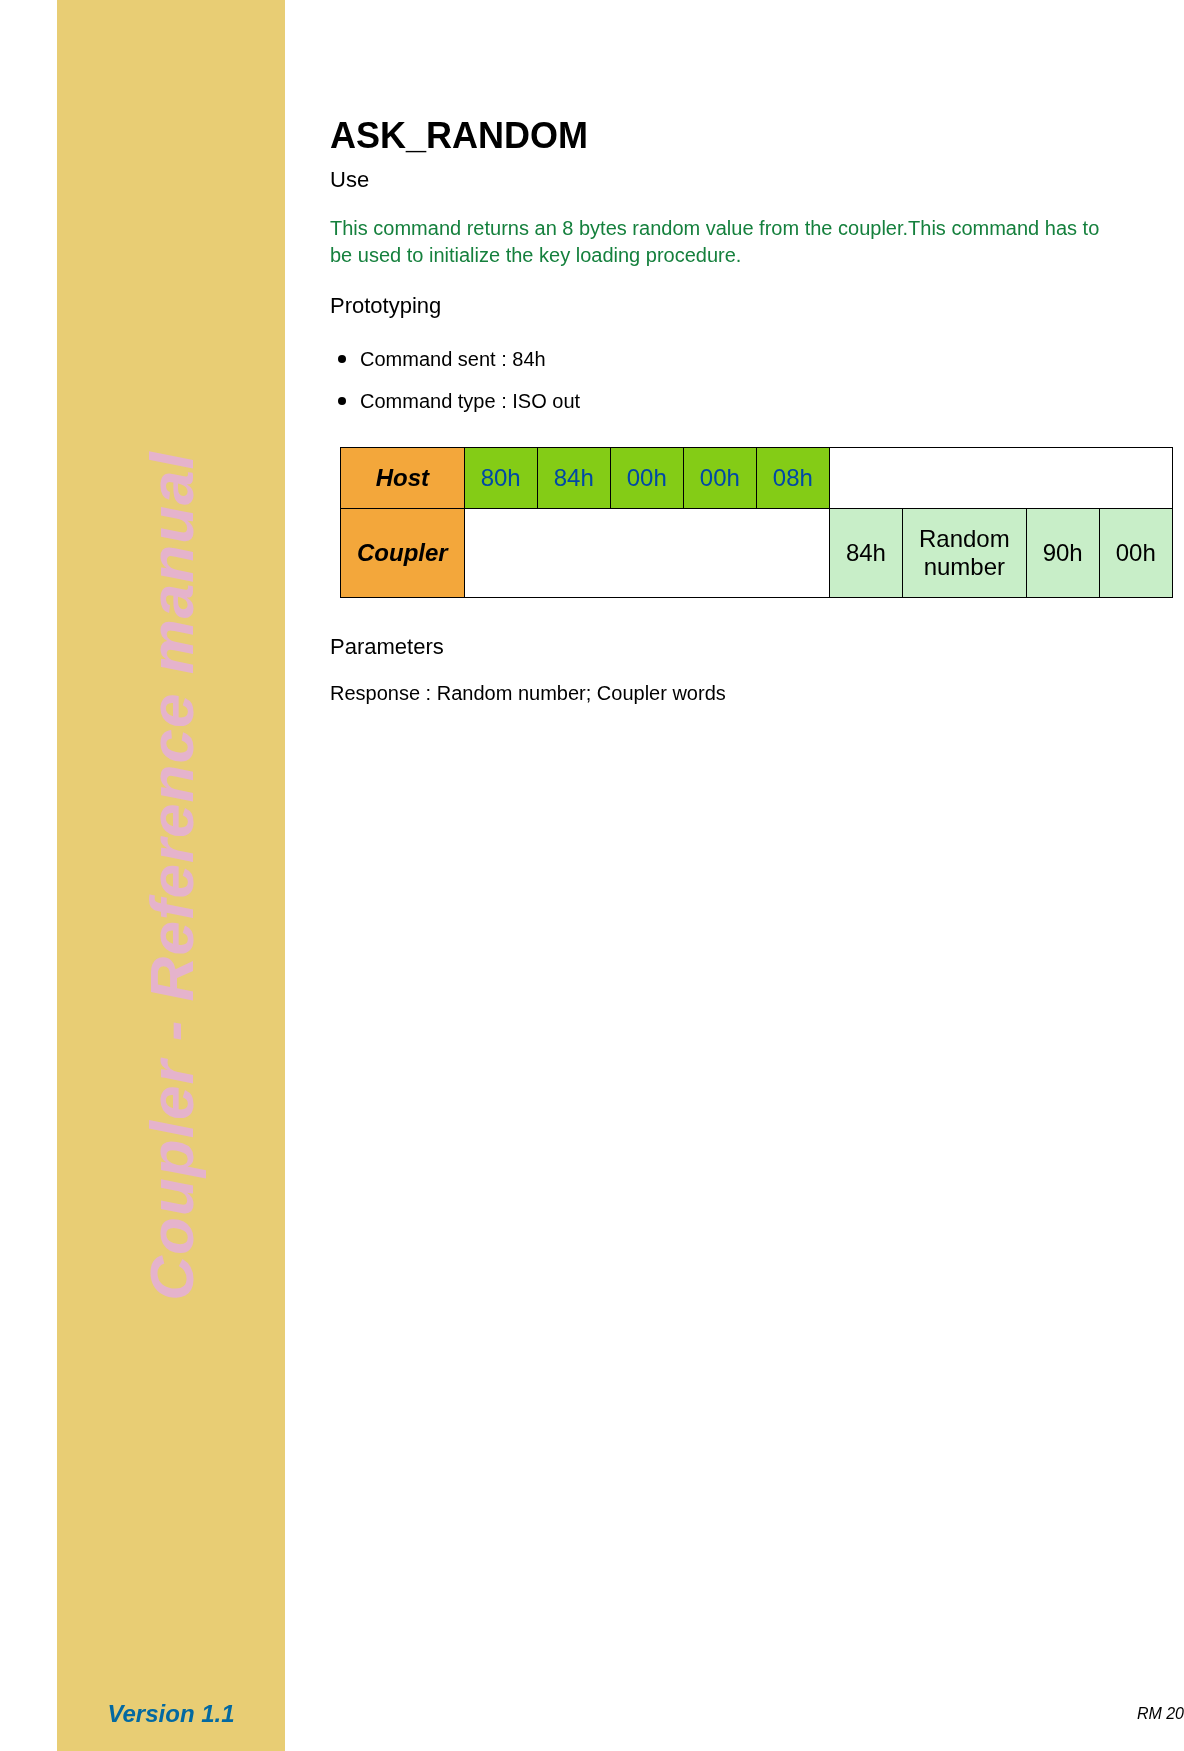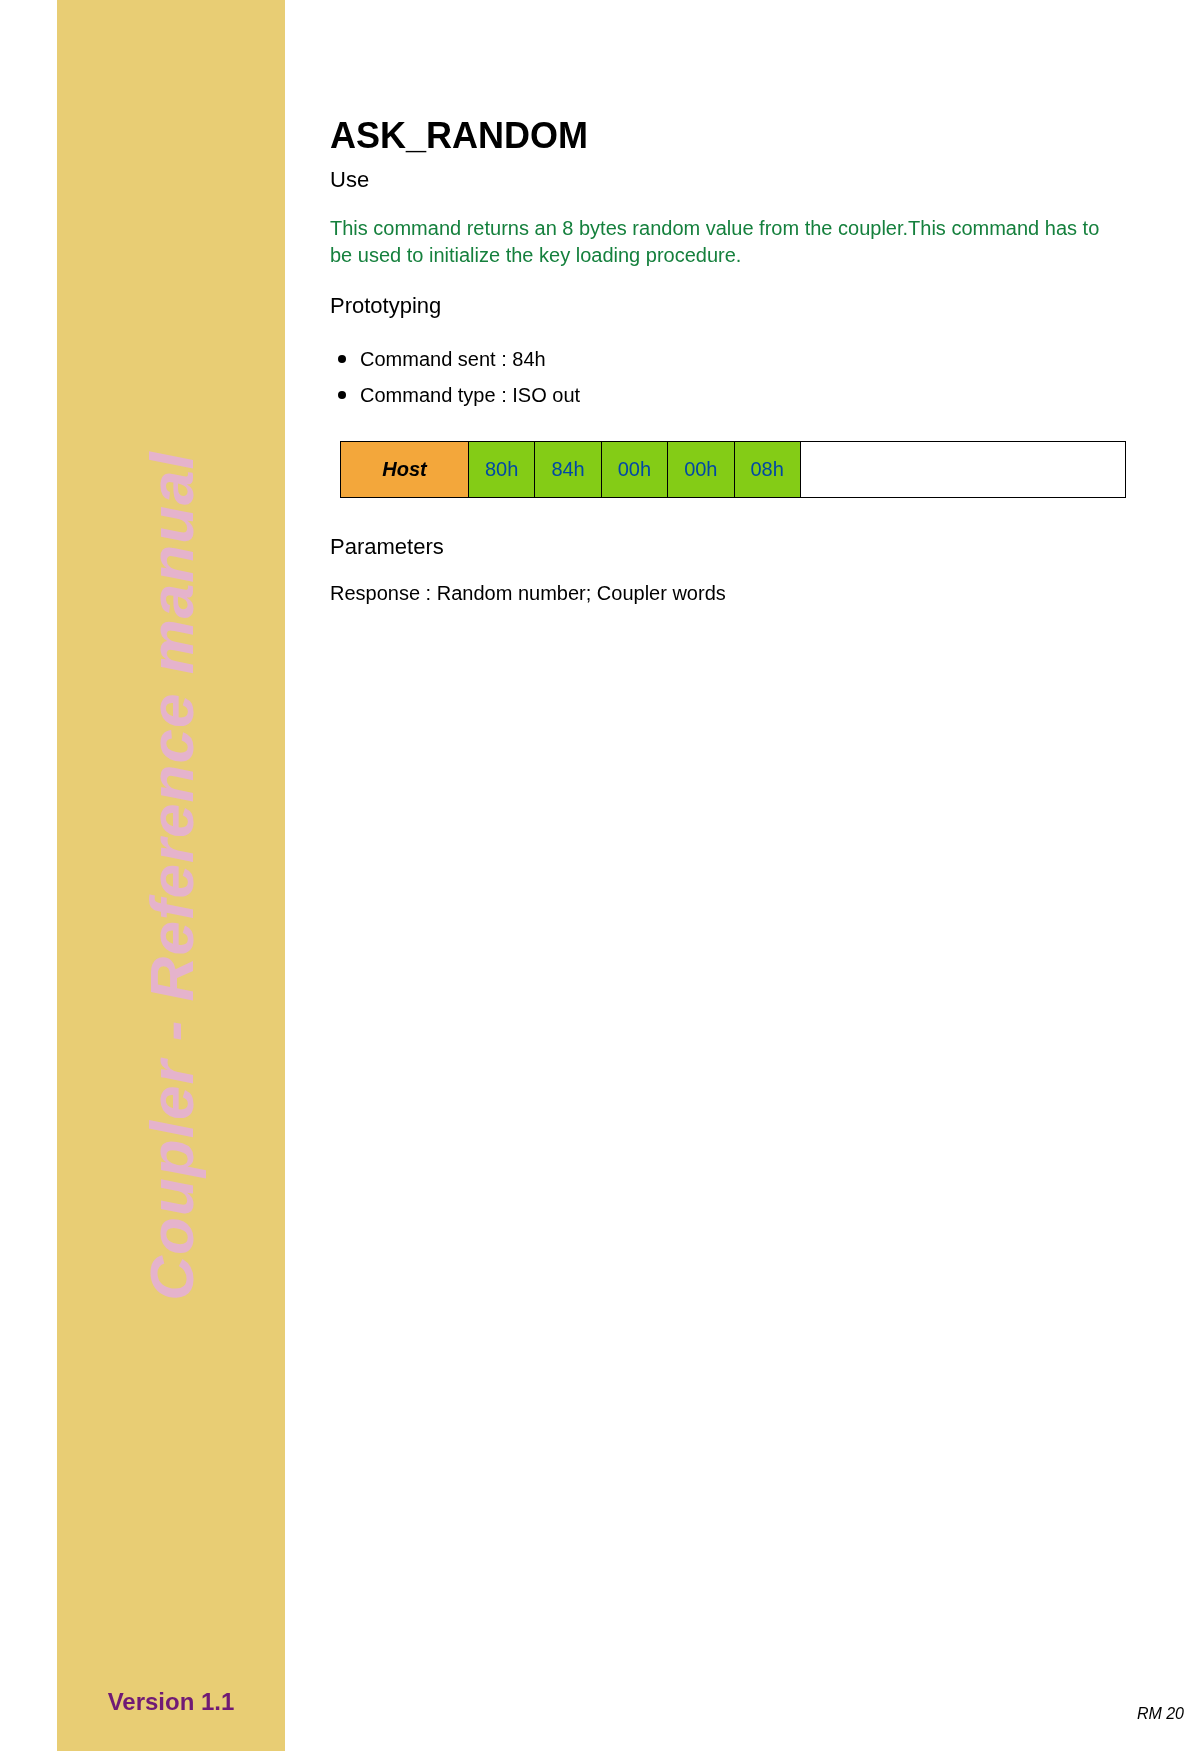--- a/index.html
+++ b/index.html
@@ -79,6 +79,7 @@
     font-size: 20px;
     line-height: 1.8;
     color: #000000;
+    margin-top: 6px;
   }
   ul.bullets li::before {
     content: "";

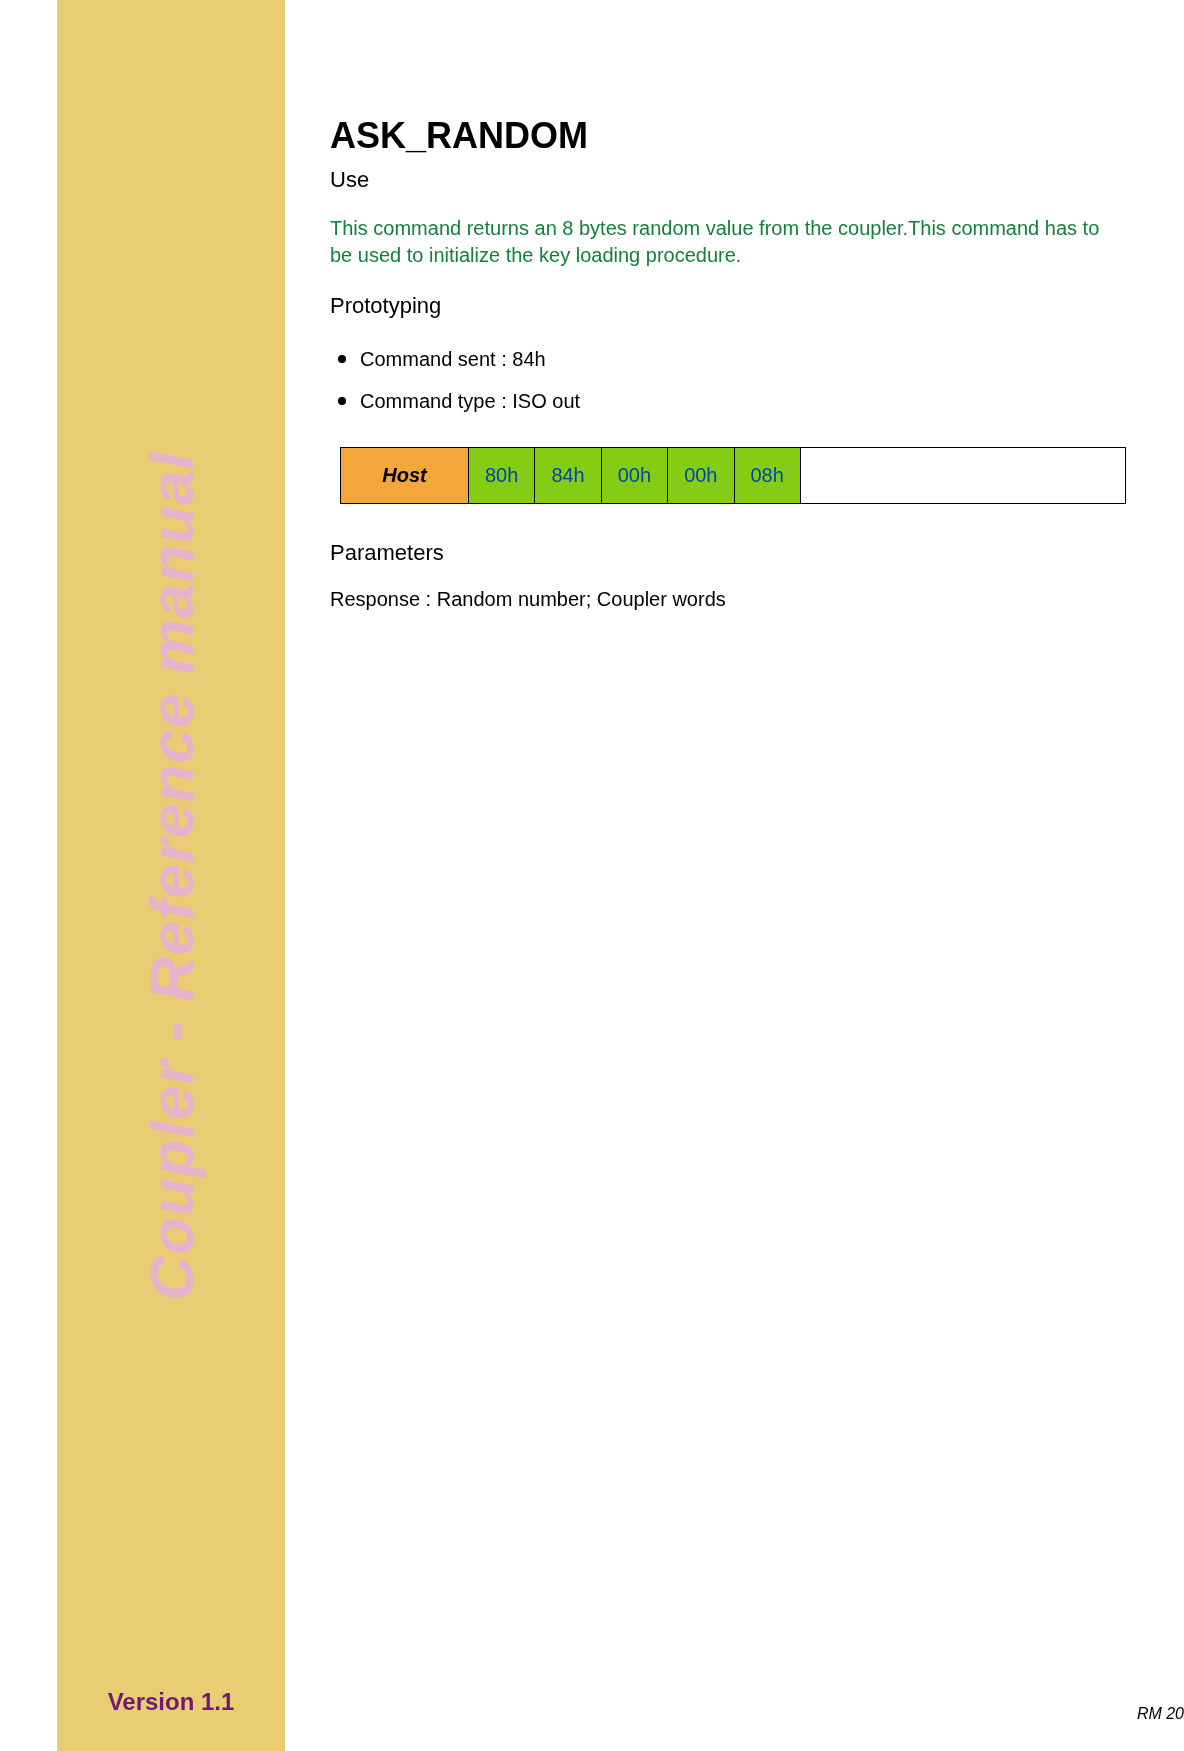--- a/index.html
+++ b/index.html
@@ -100,7 +100,7 @@
   }
   table.proto td, table.proto th {
     border: 1px solid #000000;
-    font-size: 20px;
+    font-size: 24px;
     text-align: center;
     vertical-align: middle;
     padding: 16px;

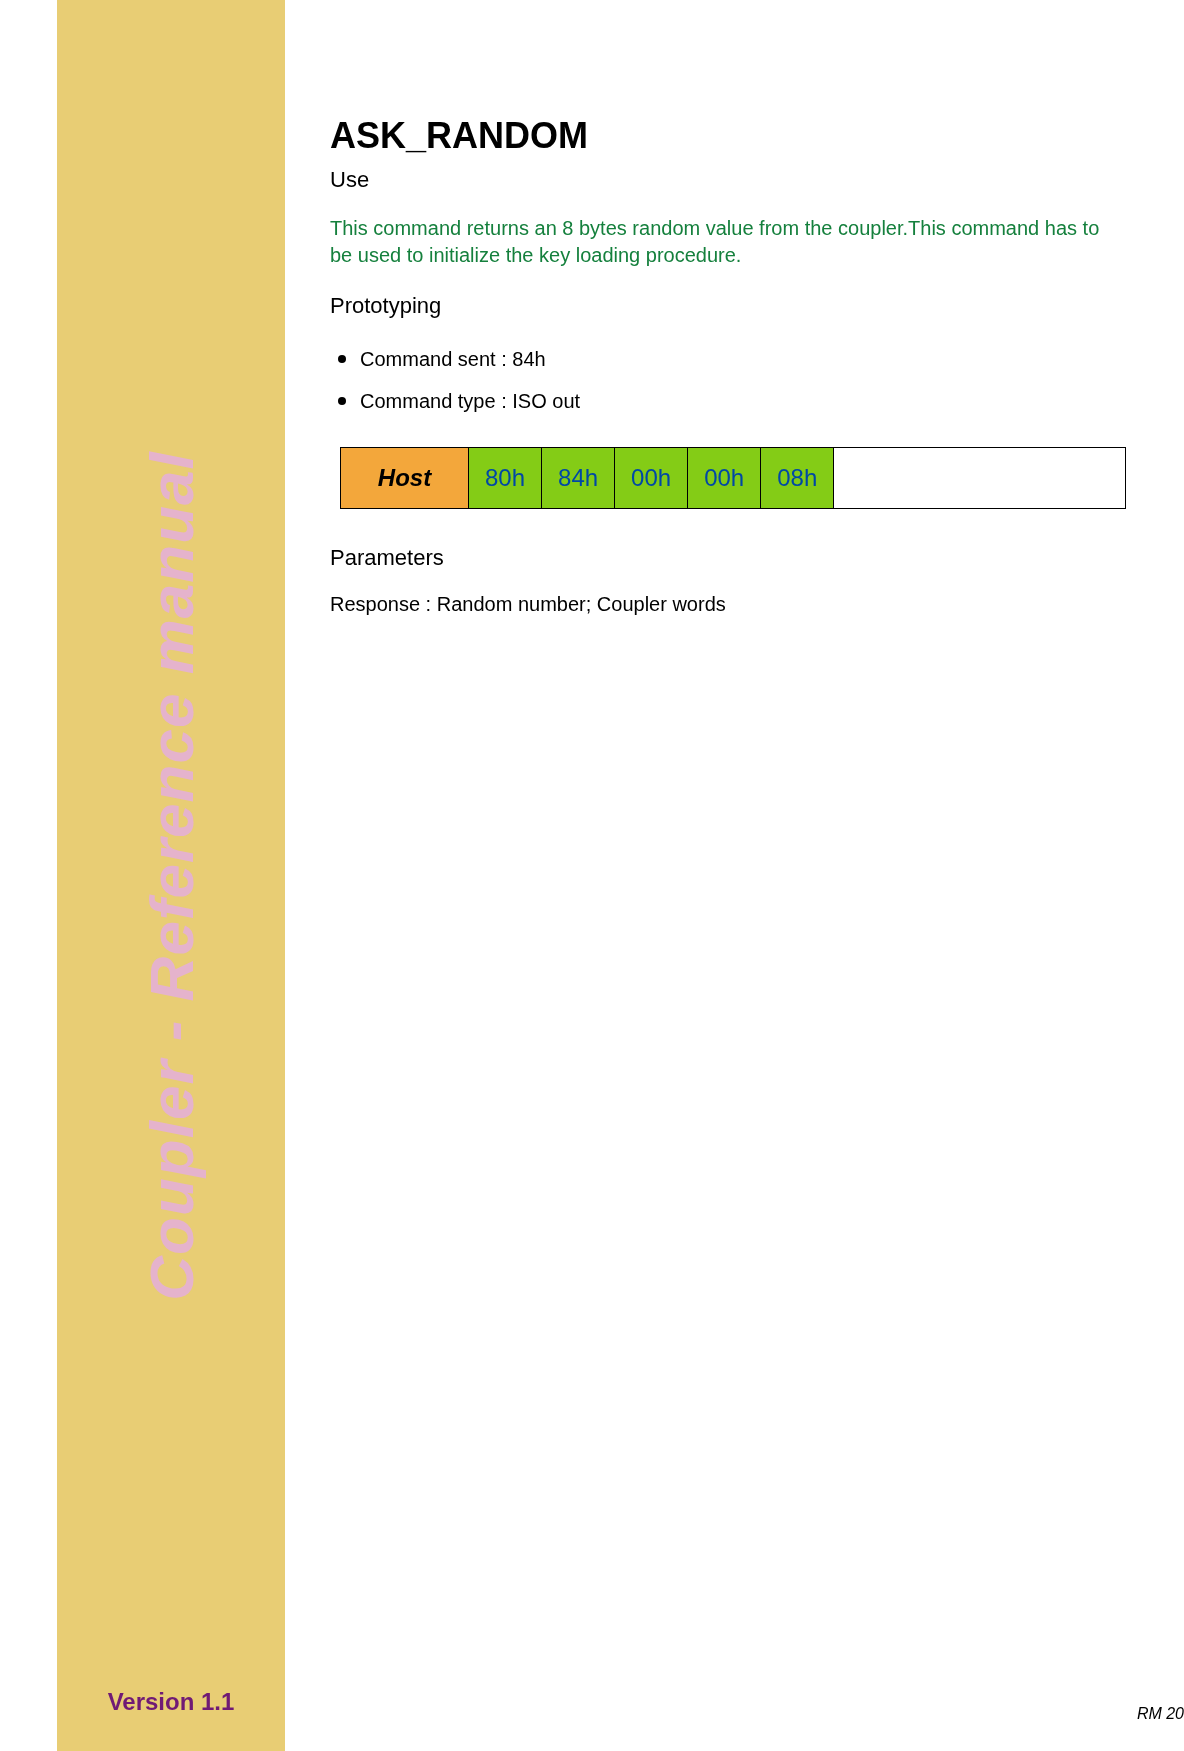--- a/index.html
+++ b/index.html
@@ -180,6 +180,14 @@
         <td class="host-cell">08h</td>
         <td class="blank-span" colspan="4" style="width:350px;"></td>
       </tr>
+      <tr>
+        <td class="row-label">Coupler</td>
+        <td class="blank-span" colspan="5"></td>
+        <td class="coupler-cell">84h</td>
+        <td class="coupler-random">Random number</td>
+        <td class="coupler-status">90h</td>
+        <td class="coupler-status">00h</td>
+      </tr>
     </tbody>
       </table>
   </div>

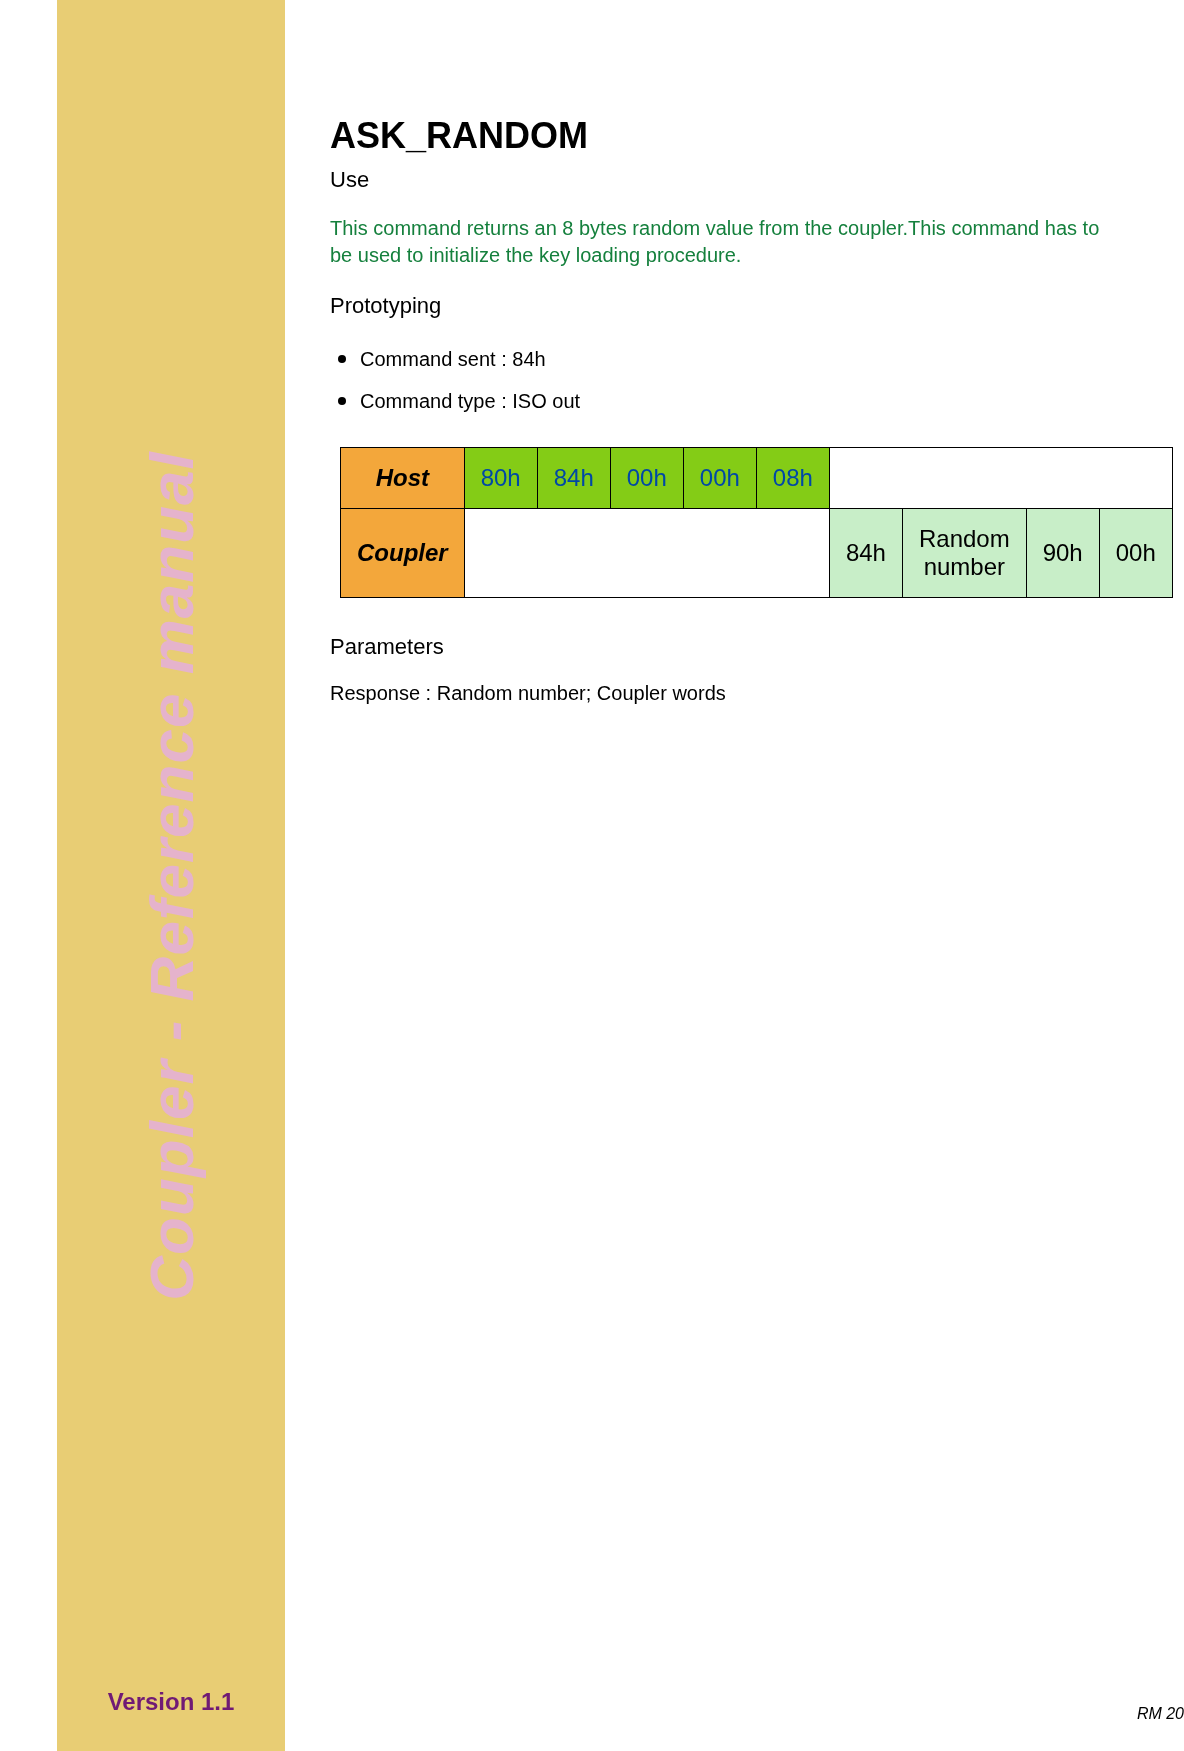--- a/index.html
+++ b/index.html
@@ -35,11 +35,12 @@
   }
   .version-label {
     position: absolute;
-    bottom: 35px;
+    bottom: 23px;
     left: 0;
     width: 100%;
     text-align: center;
-    color: #701a75;
+    color: #0369a1;
+    font-style: italic;
     font-weight: bold;
     font-size: 24px;
   }

